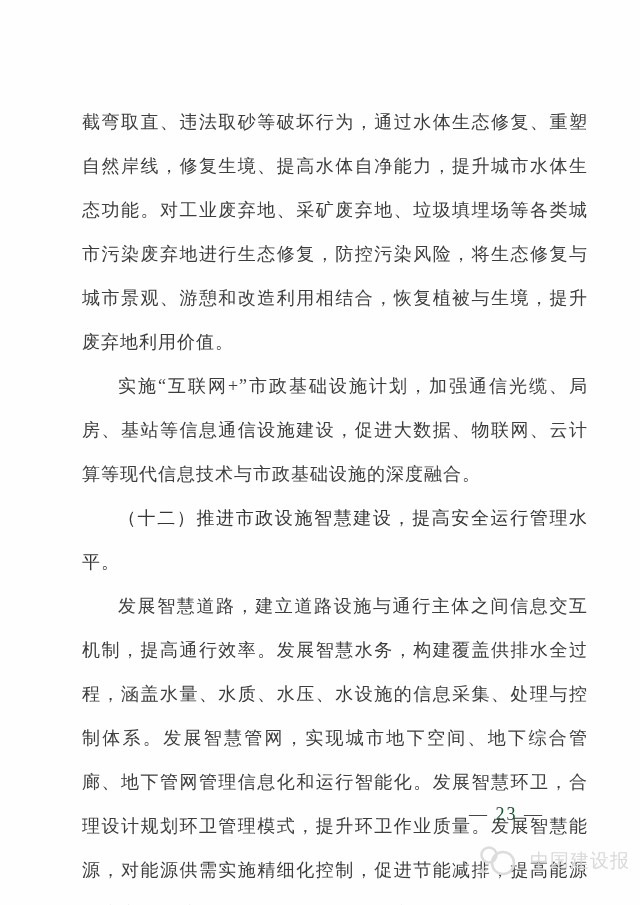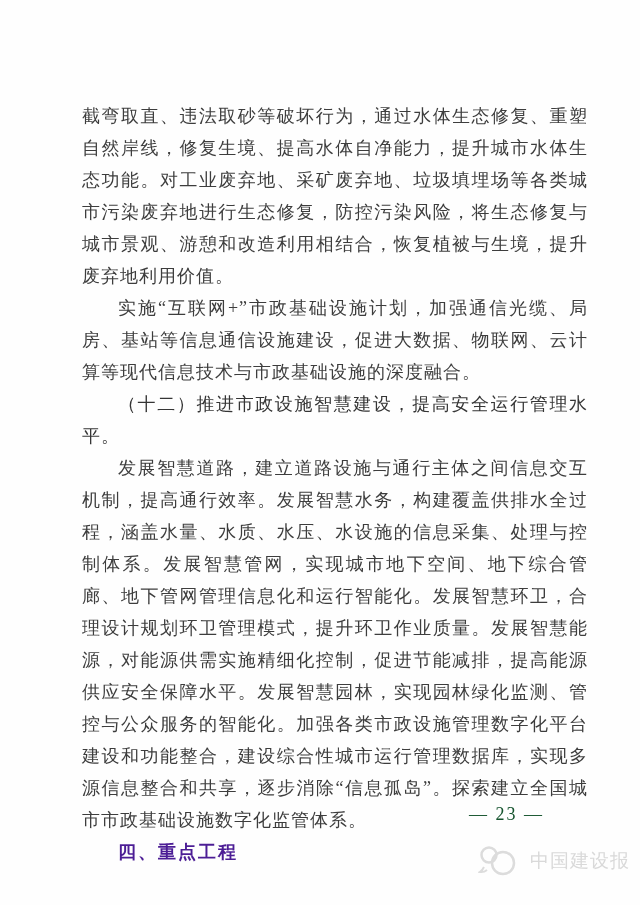--- a/index.html
+++ b/index.html
@@ -24,7 +24,7 @@
   .content p {
     margin: 0;
     font-size: 18px;
-    line-height: 32px;
+    line-height: 44px;
     letter-spacing: 1px;
     color: #3d3d3d;
     text-align: justify;

